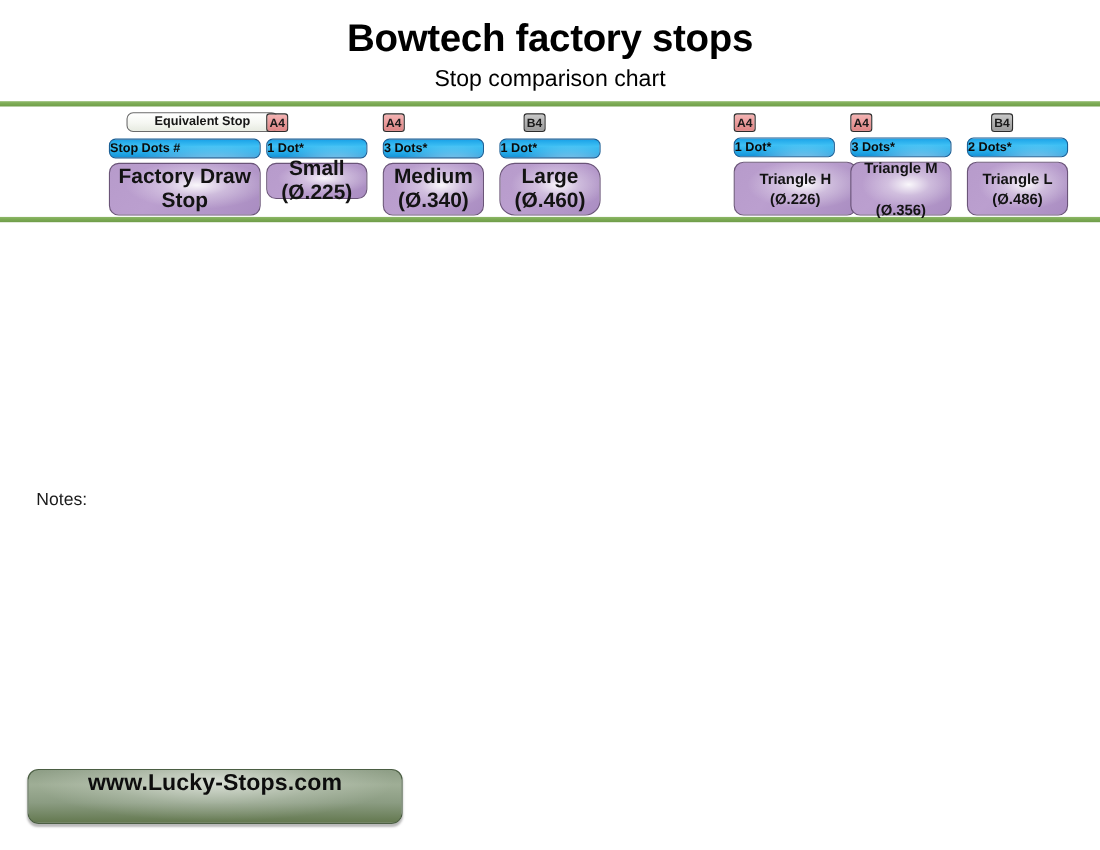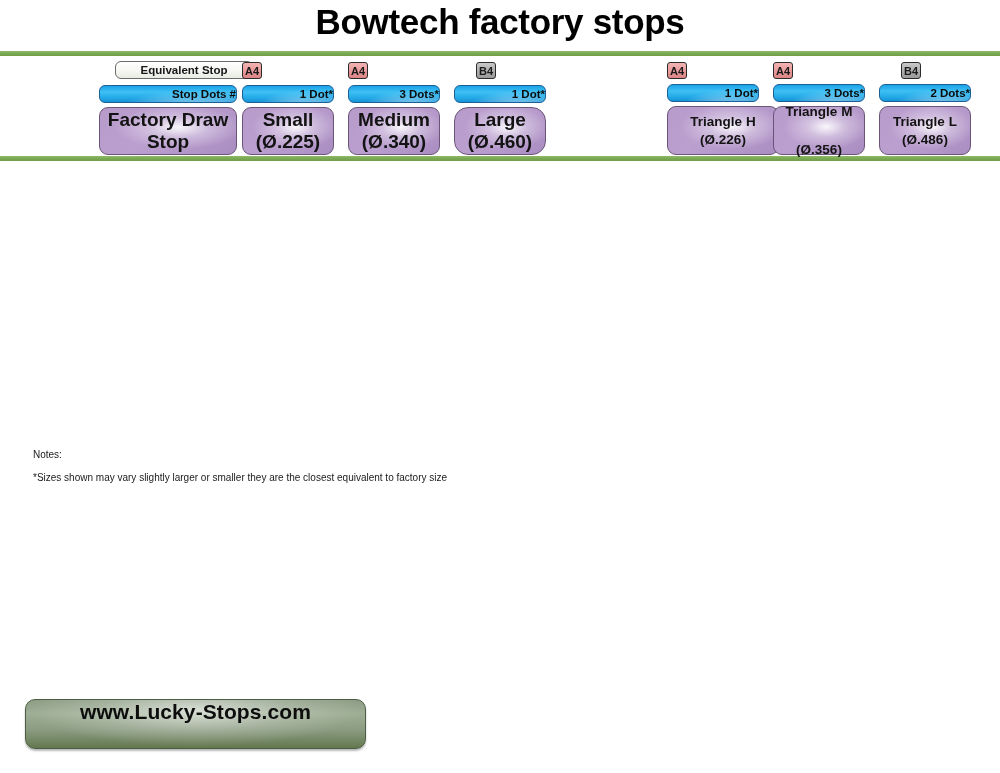--- a/index.html
+++ b/index.html
@@ -19,7 +19,7 @@
 
   
   .header {
-    padding-top: 0;
+    padding-top: 13px;
     text-align: center;
   }
   .main-title {

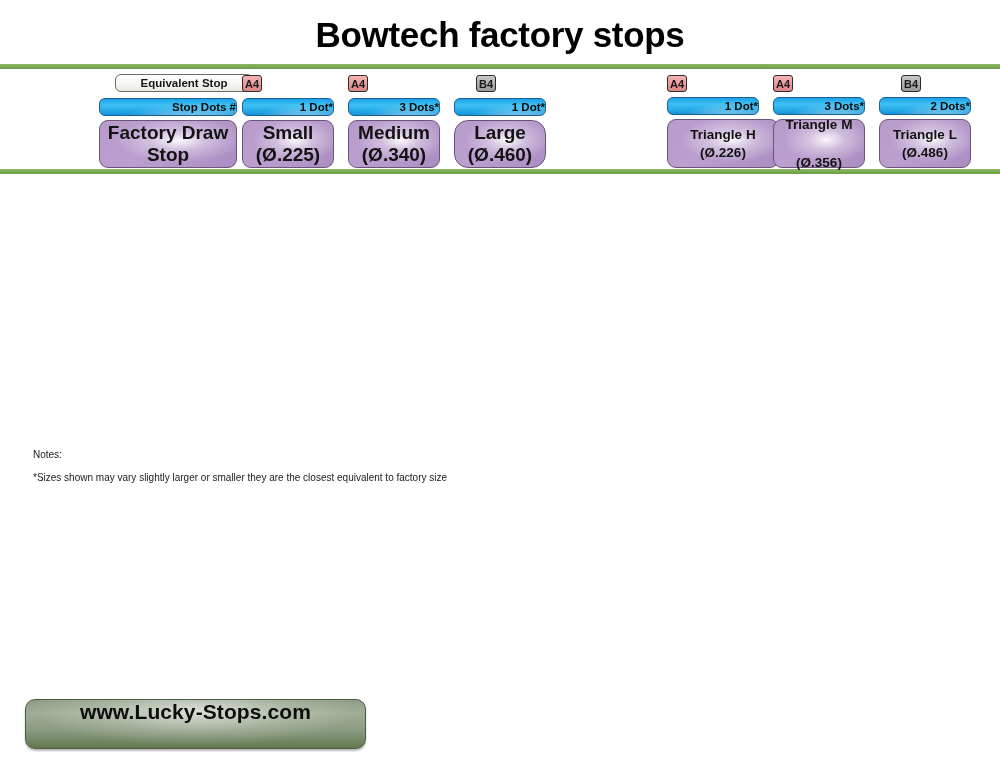--- a/index.html
+++ b/index.html
@@ -180,6 +180,7 @@
 
 <div class="header">
   <h1 class="main-title">Bowtech factory stops</h1>
+  <h2 class="sub-title">Stop comparison chart</h2>
 </div>
 
 <div class="green-rule rule-top"></div>

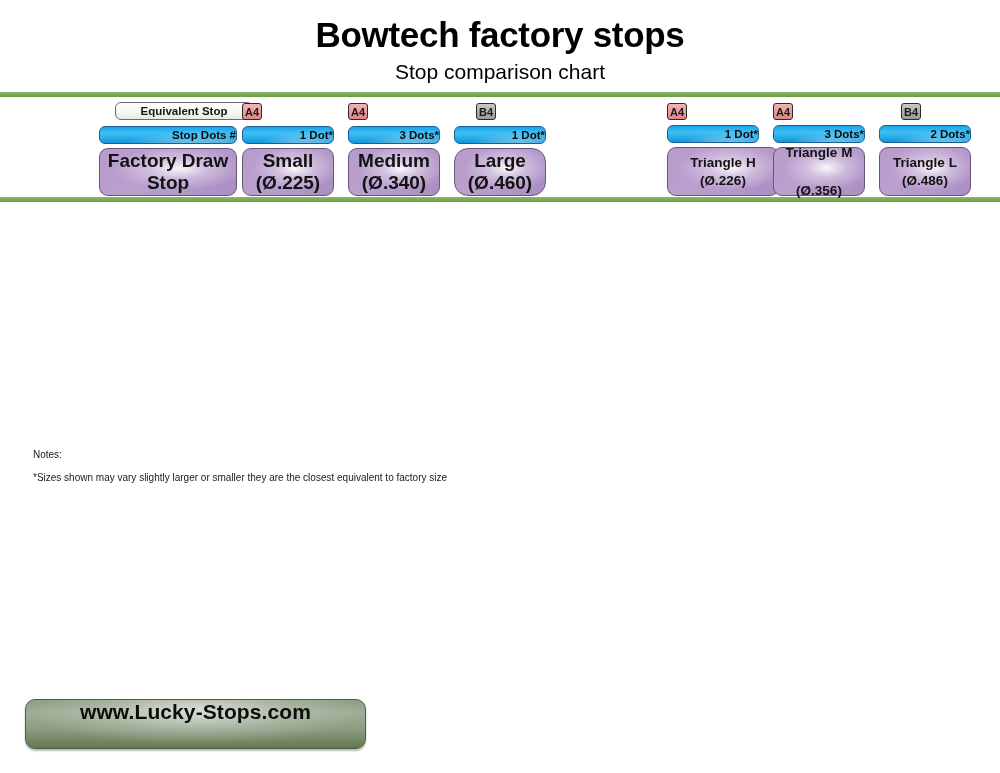--- a/index.html
+++ b/index.html
@@ -111,7 +111,7 @@
     font-size: 11.5px;
     font-weight: bold;
     line-height: 16px;
-    text-align: right;
+    text-align: left;
     color: #0b0b0b;
   }
 

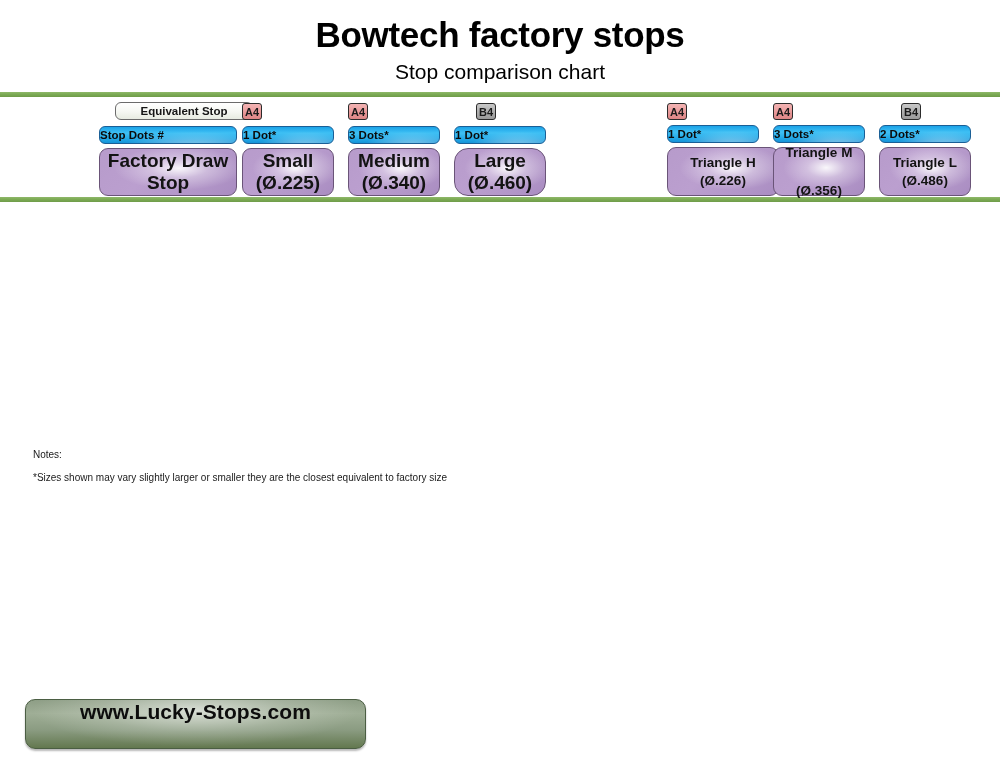--- a/index.html
+++ b/index.html
@@ -199,7 +199,7 @@
   <div class="column" style="left:242px; width:92px;">
     <div class="size-badge a4" style="left:0;">A4</div>
     <div class="pill-blue" style="left:0; top:29px; width:92px;">1 Dot*</div>
-    <div class="box-purple big-text" style="left:0; top:51px; width:92px; height:48px;">
+    <div class="box-purple big-text" style="left:0; top:51px; width:92px; height:33px;">
       <span class="ln">Small</span>
       <span class="ln">(Ø.225)</span>
     </div>

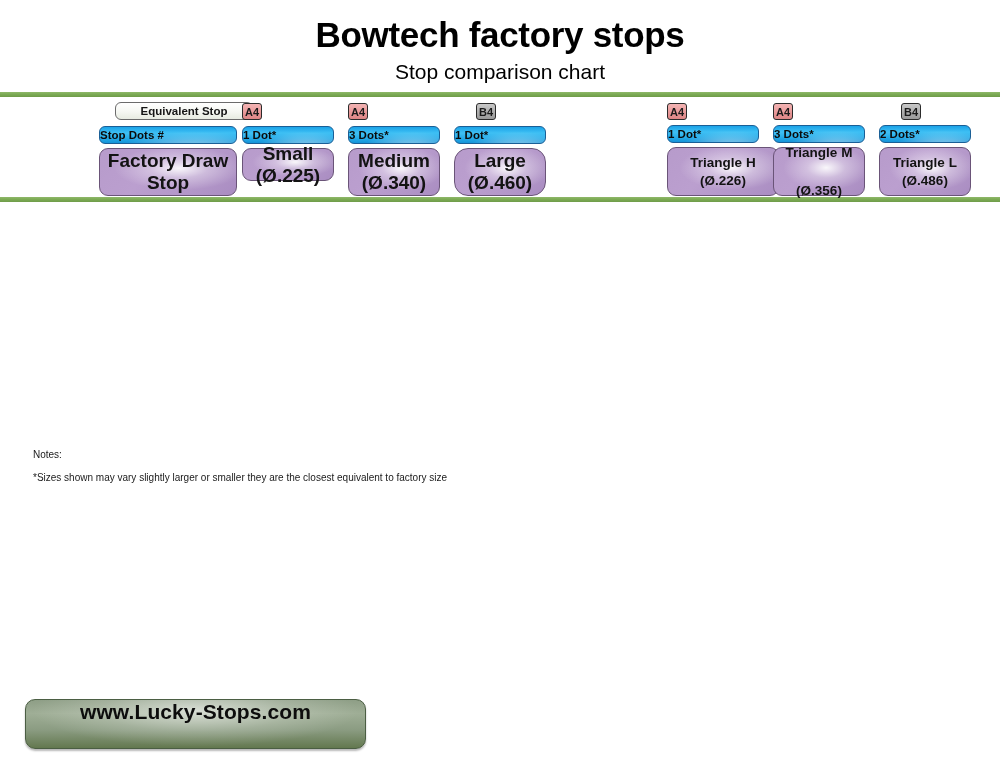--- a/index.html
+++ b/index.html
@@ -143,7 +143,7 @@
     position: absolute;
     left: 33px;
     top: 443px;
-    font-size: 10px;
+    font-size: 16px;
     line-height: 23px;
     color: #1a1a1a;
     white-space: nowrap;

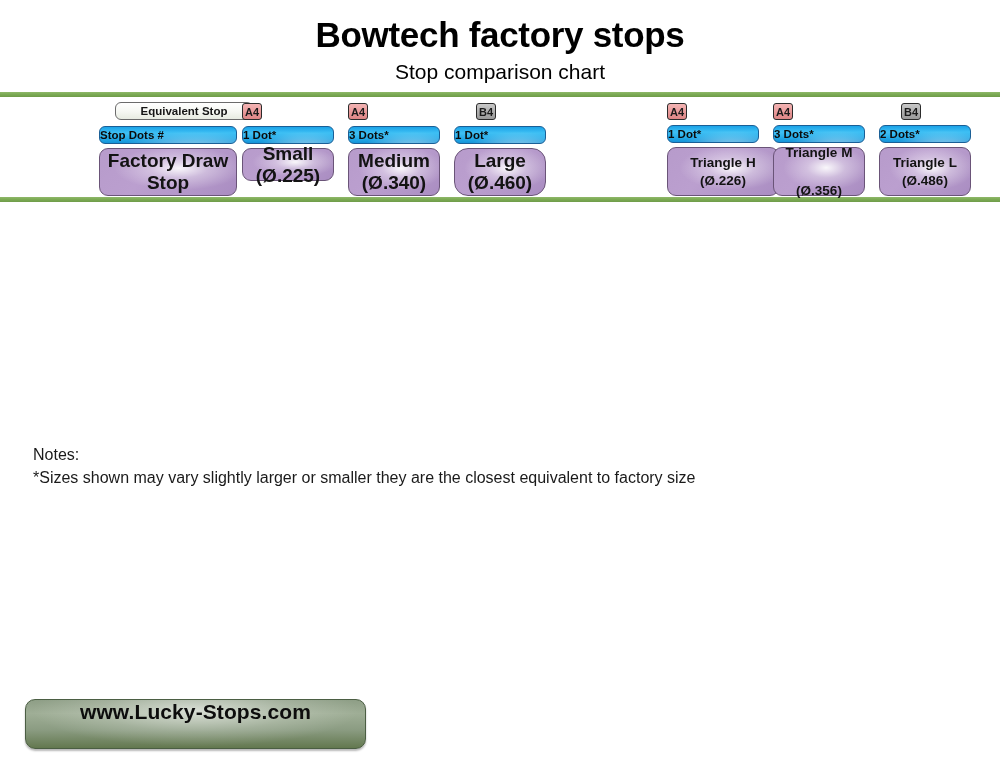--- a/index.html
+++ b/index.html
@@ -256,7 +256,6 @@
 
 <div class="notes">
   <span class="nl">Notes:</span>
-  <span class="nl">*Sizes shown may vary slightly larger or smaller they are the closest equivalent to factory size</span>
 </div>
 
 <div class="footer-btn">

